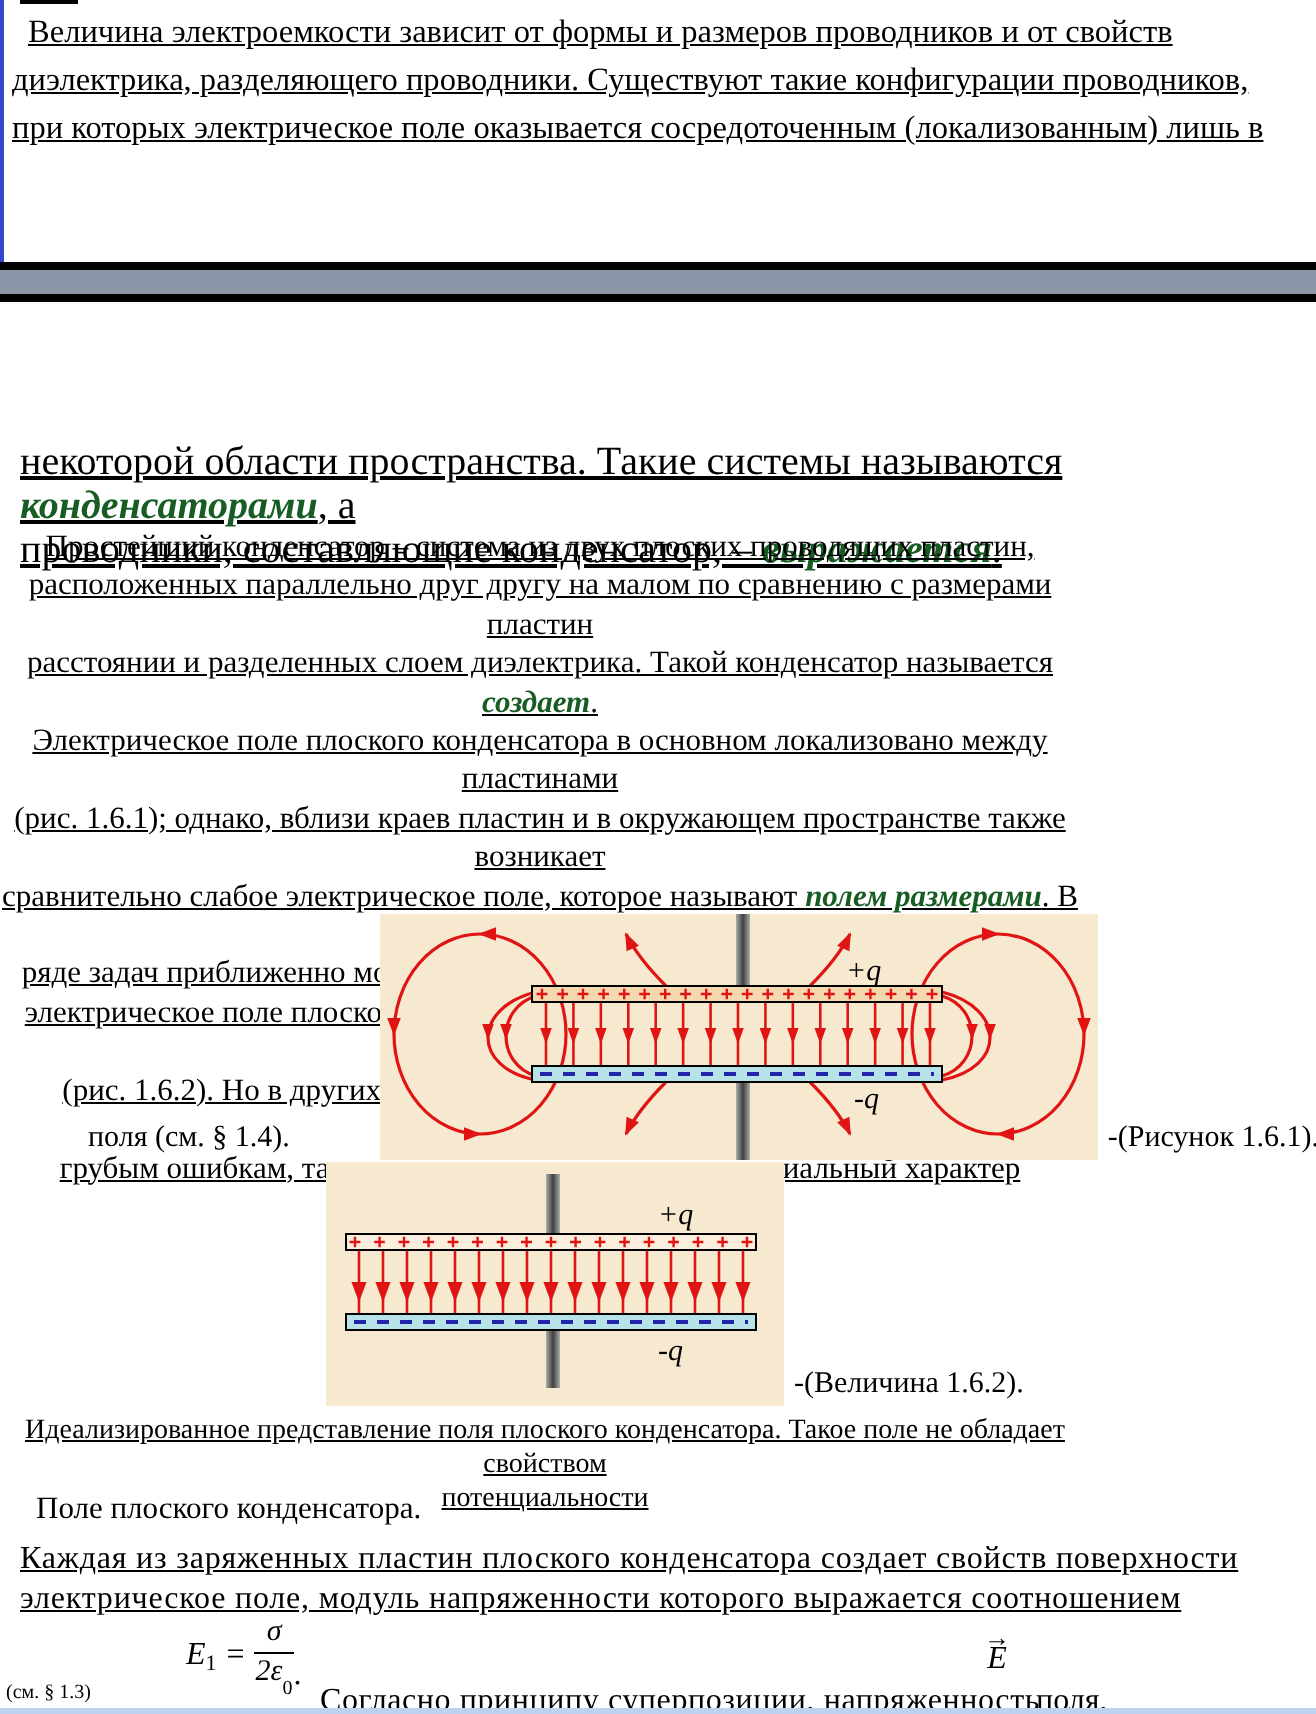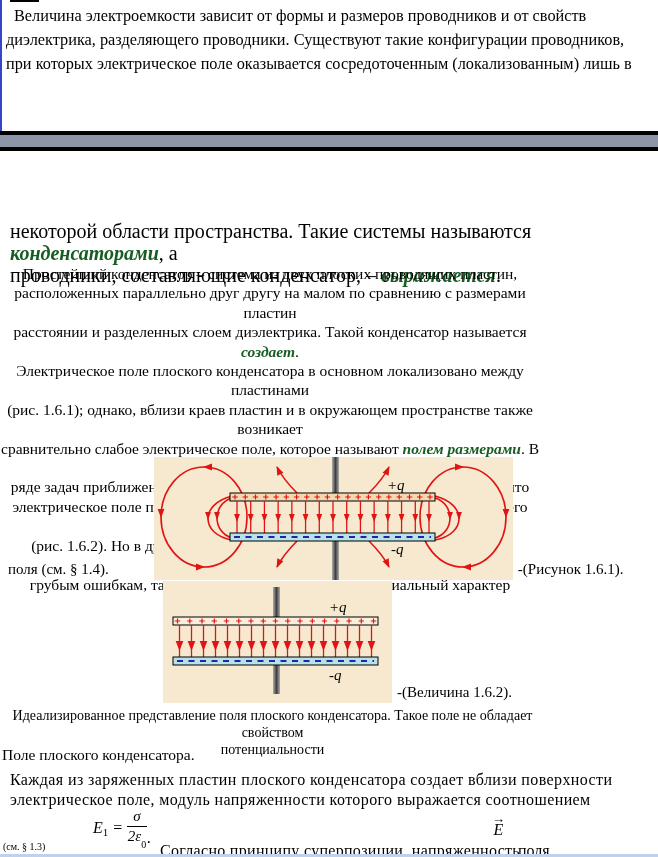--- a/index.html
+++ b/index.html
@@ -8,7 +8,7 @@
     font-family:"Liberation Serif", serif;color:#000;overflow:hidden;
   }
   .abs{position:absolute;}
-  .preline{white-space:pre-line;}
+  .preline{white-space:pre-line;text-decoration:underline;}
   .term{color:var(--term-green);font-weight:bold;font-style:italic;}
   .top-tick{left:10px;top:0;width:29px;height:2px;background:#000;}
   .left-line{left:0;top:0;width:2px;height:131px;background:var(--left-line-blue);}

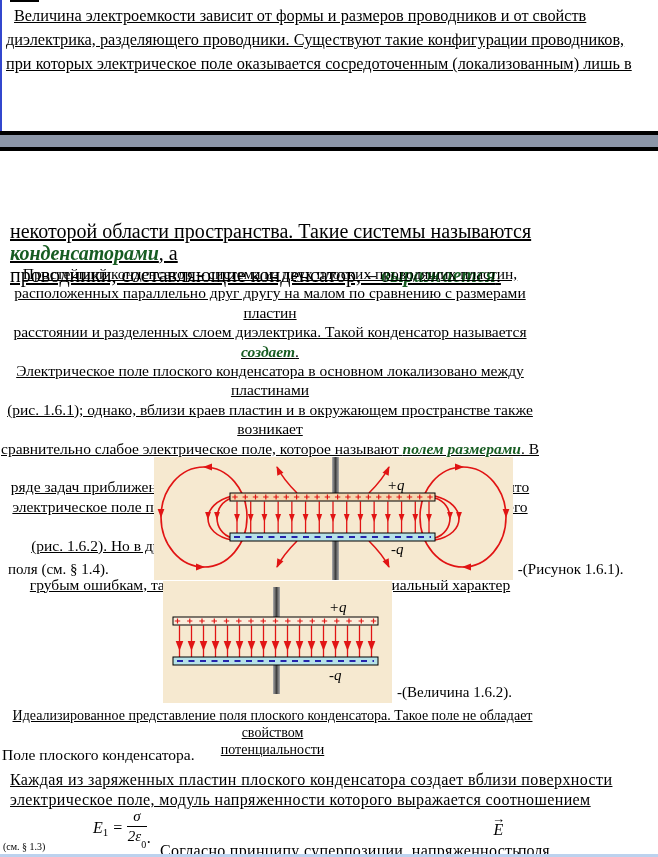--- a/index.html
+++ b/index.html
@@ -21,7 +21,7 @@
   .figrow1{left:8px;top:457px;display:flex;align-items:flex-end;}
   .figrow2{left:163px;top:581px;display:flex;align-items:flex-end;}
   .figlabel{font-size:15px;line-height:15px;margin-bottom:3px;white-space:nowrap;}
-  .lab-l{margin-right:45px;}
+  .lab-l{margin-right:45px;margin-left:36px;}
   .lab-r{margin-left:5px;}
   svg{display:block;}
   .caption{left:0;top:707px;width:545px;text-align:center;font-size:14px;line-height:17px;}

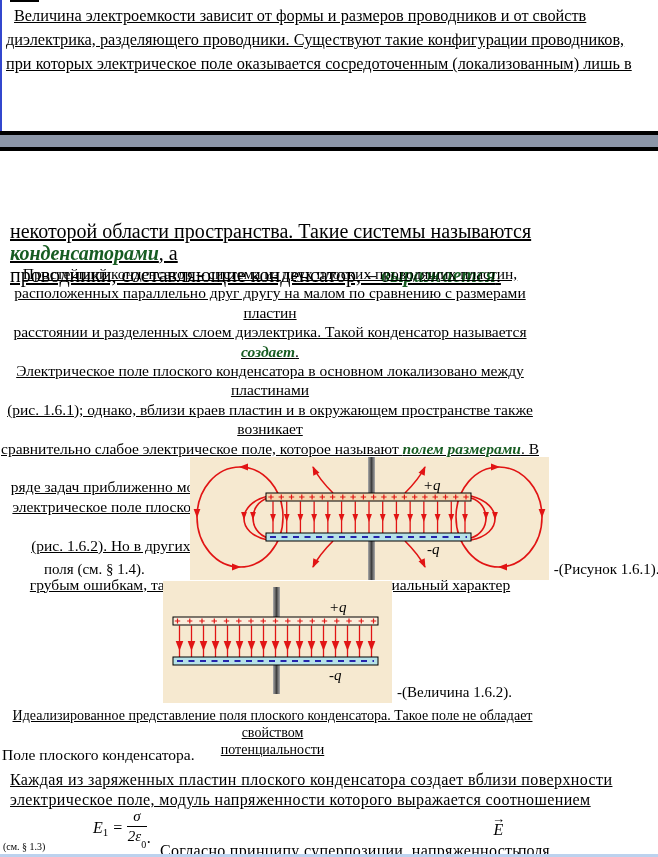--- a/index.html
+++ b/index.html
@@ -25,7 +25,7 @@
   .lab-r{margin-left:5px;}
   svg{display:block;}
   .caption{left:0;top:707px;width:545px;text-align:center;font-size:14px;line-height:17px;}
-  .section-line{left:2px;top:746px;font-size:15.5px;line-height:18px;}
+  .section-line{left:18px;top:746px;font-size:15.5px;line-height:18px;}
   .para3{left:10px;top:770px;width:644px;font-size:16px;line-height:20px;letter-spacing:0.4px;}
   .bottom-zone{left:0;top:808px;width:658px;height:49px;}
   .see-ref{position:absolute;left:3px;top:33px;font-size:10px;white-space:nowrap;}

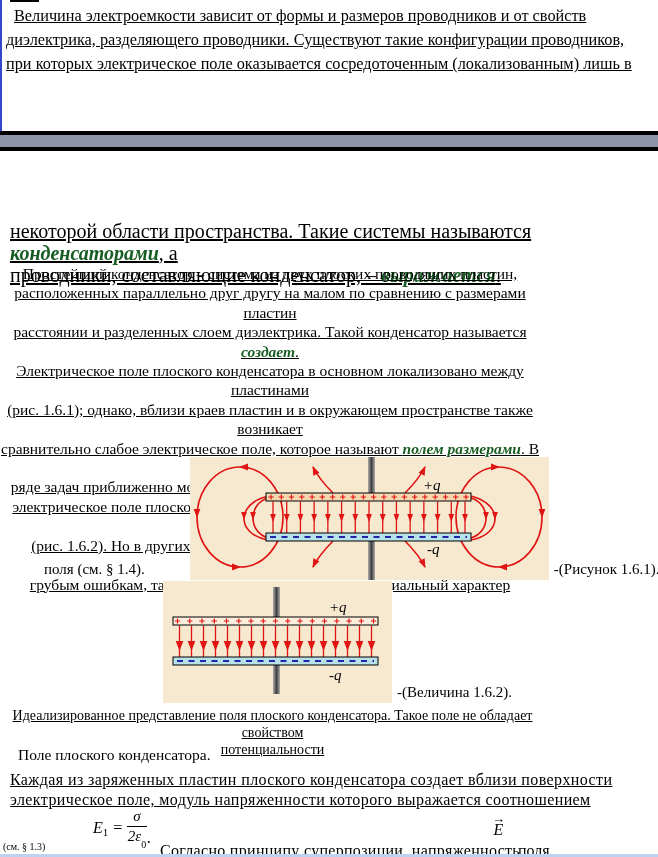--- a/index.html
+++ b/index.html
@@ -213,7 +213,7 @@
 
 <div class="abs section-line">Поле плоского конденсатора.</div>
 
-<div class="abs para3 preline">Каждая из заряженных пластин плоского конденсатора создает вблизи поверхности
+<div class="abs para3 preline">Каждая из заряженных пластин плоского конденсатора создает свойств поверхности
 электрическое поле, модуль напряженности которого выражается соотношением</div>
 
 <div class="abs bottom-zone">

